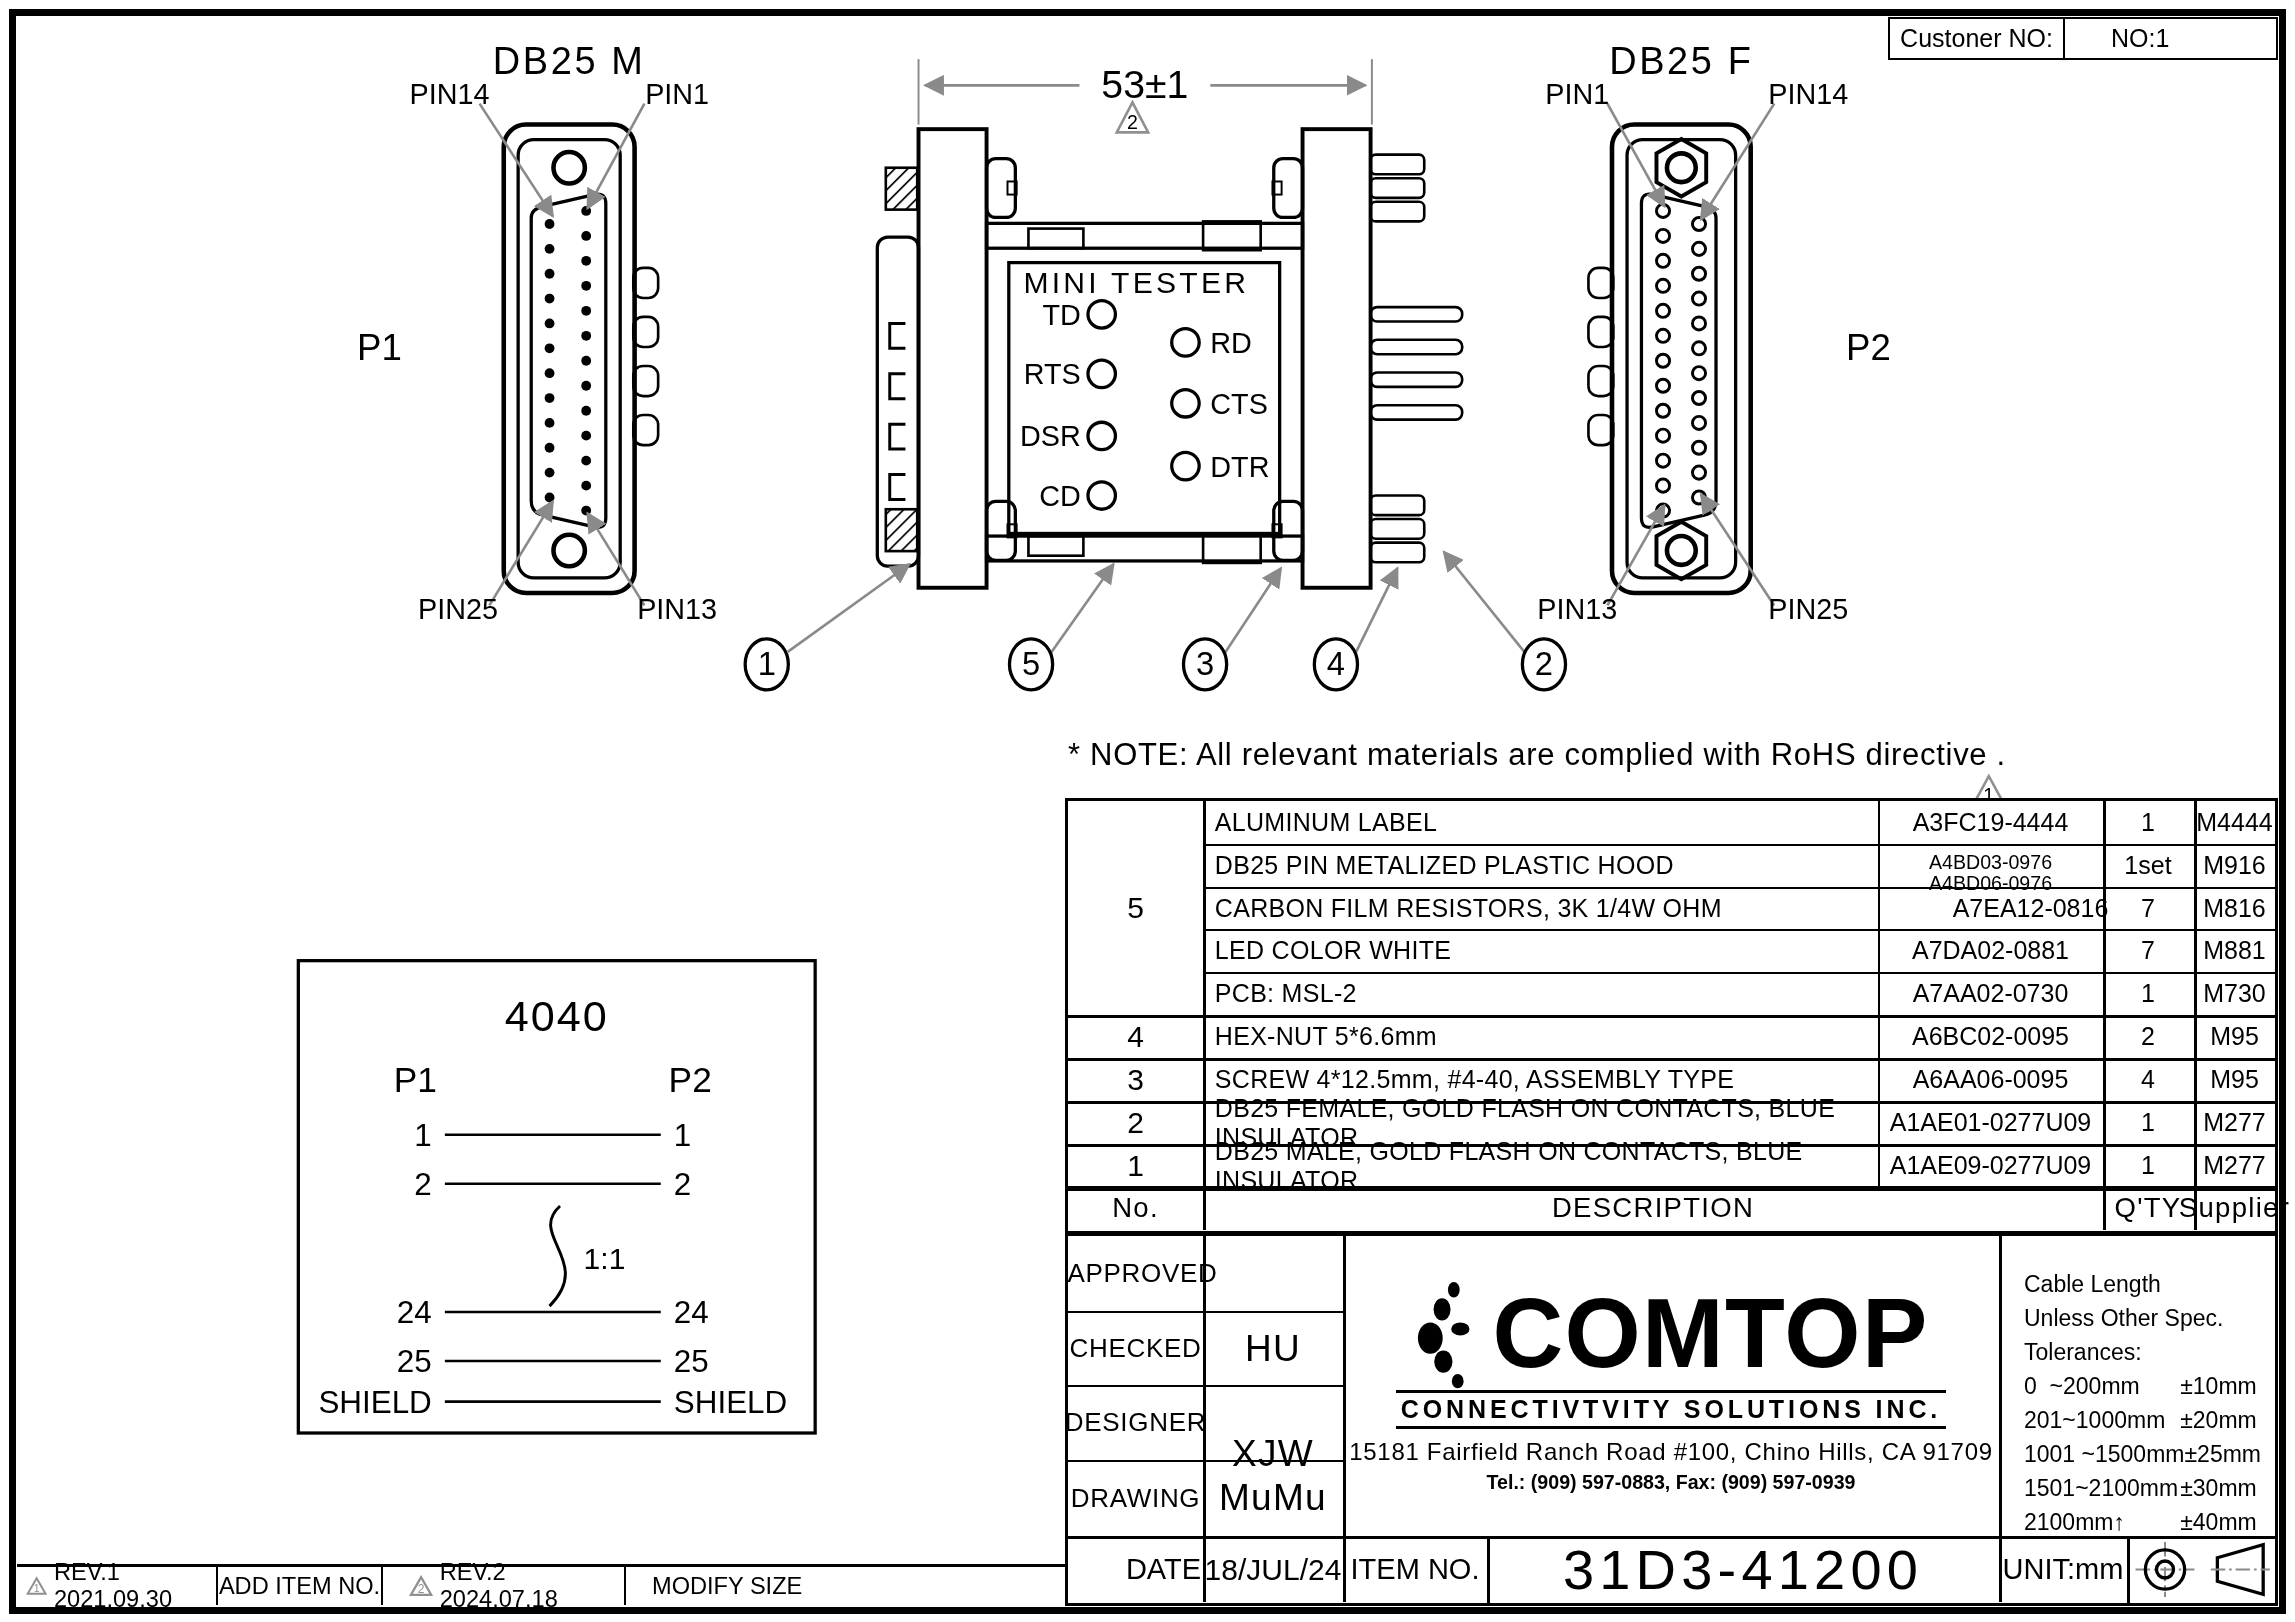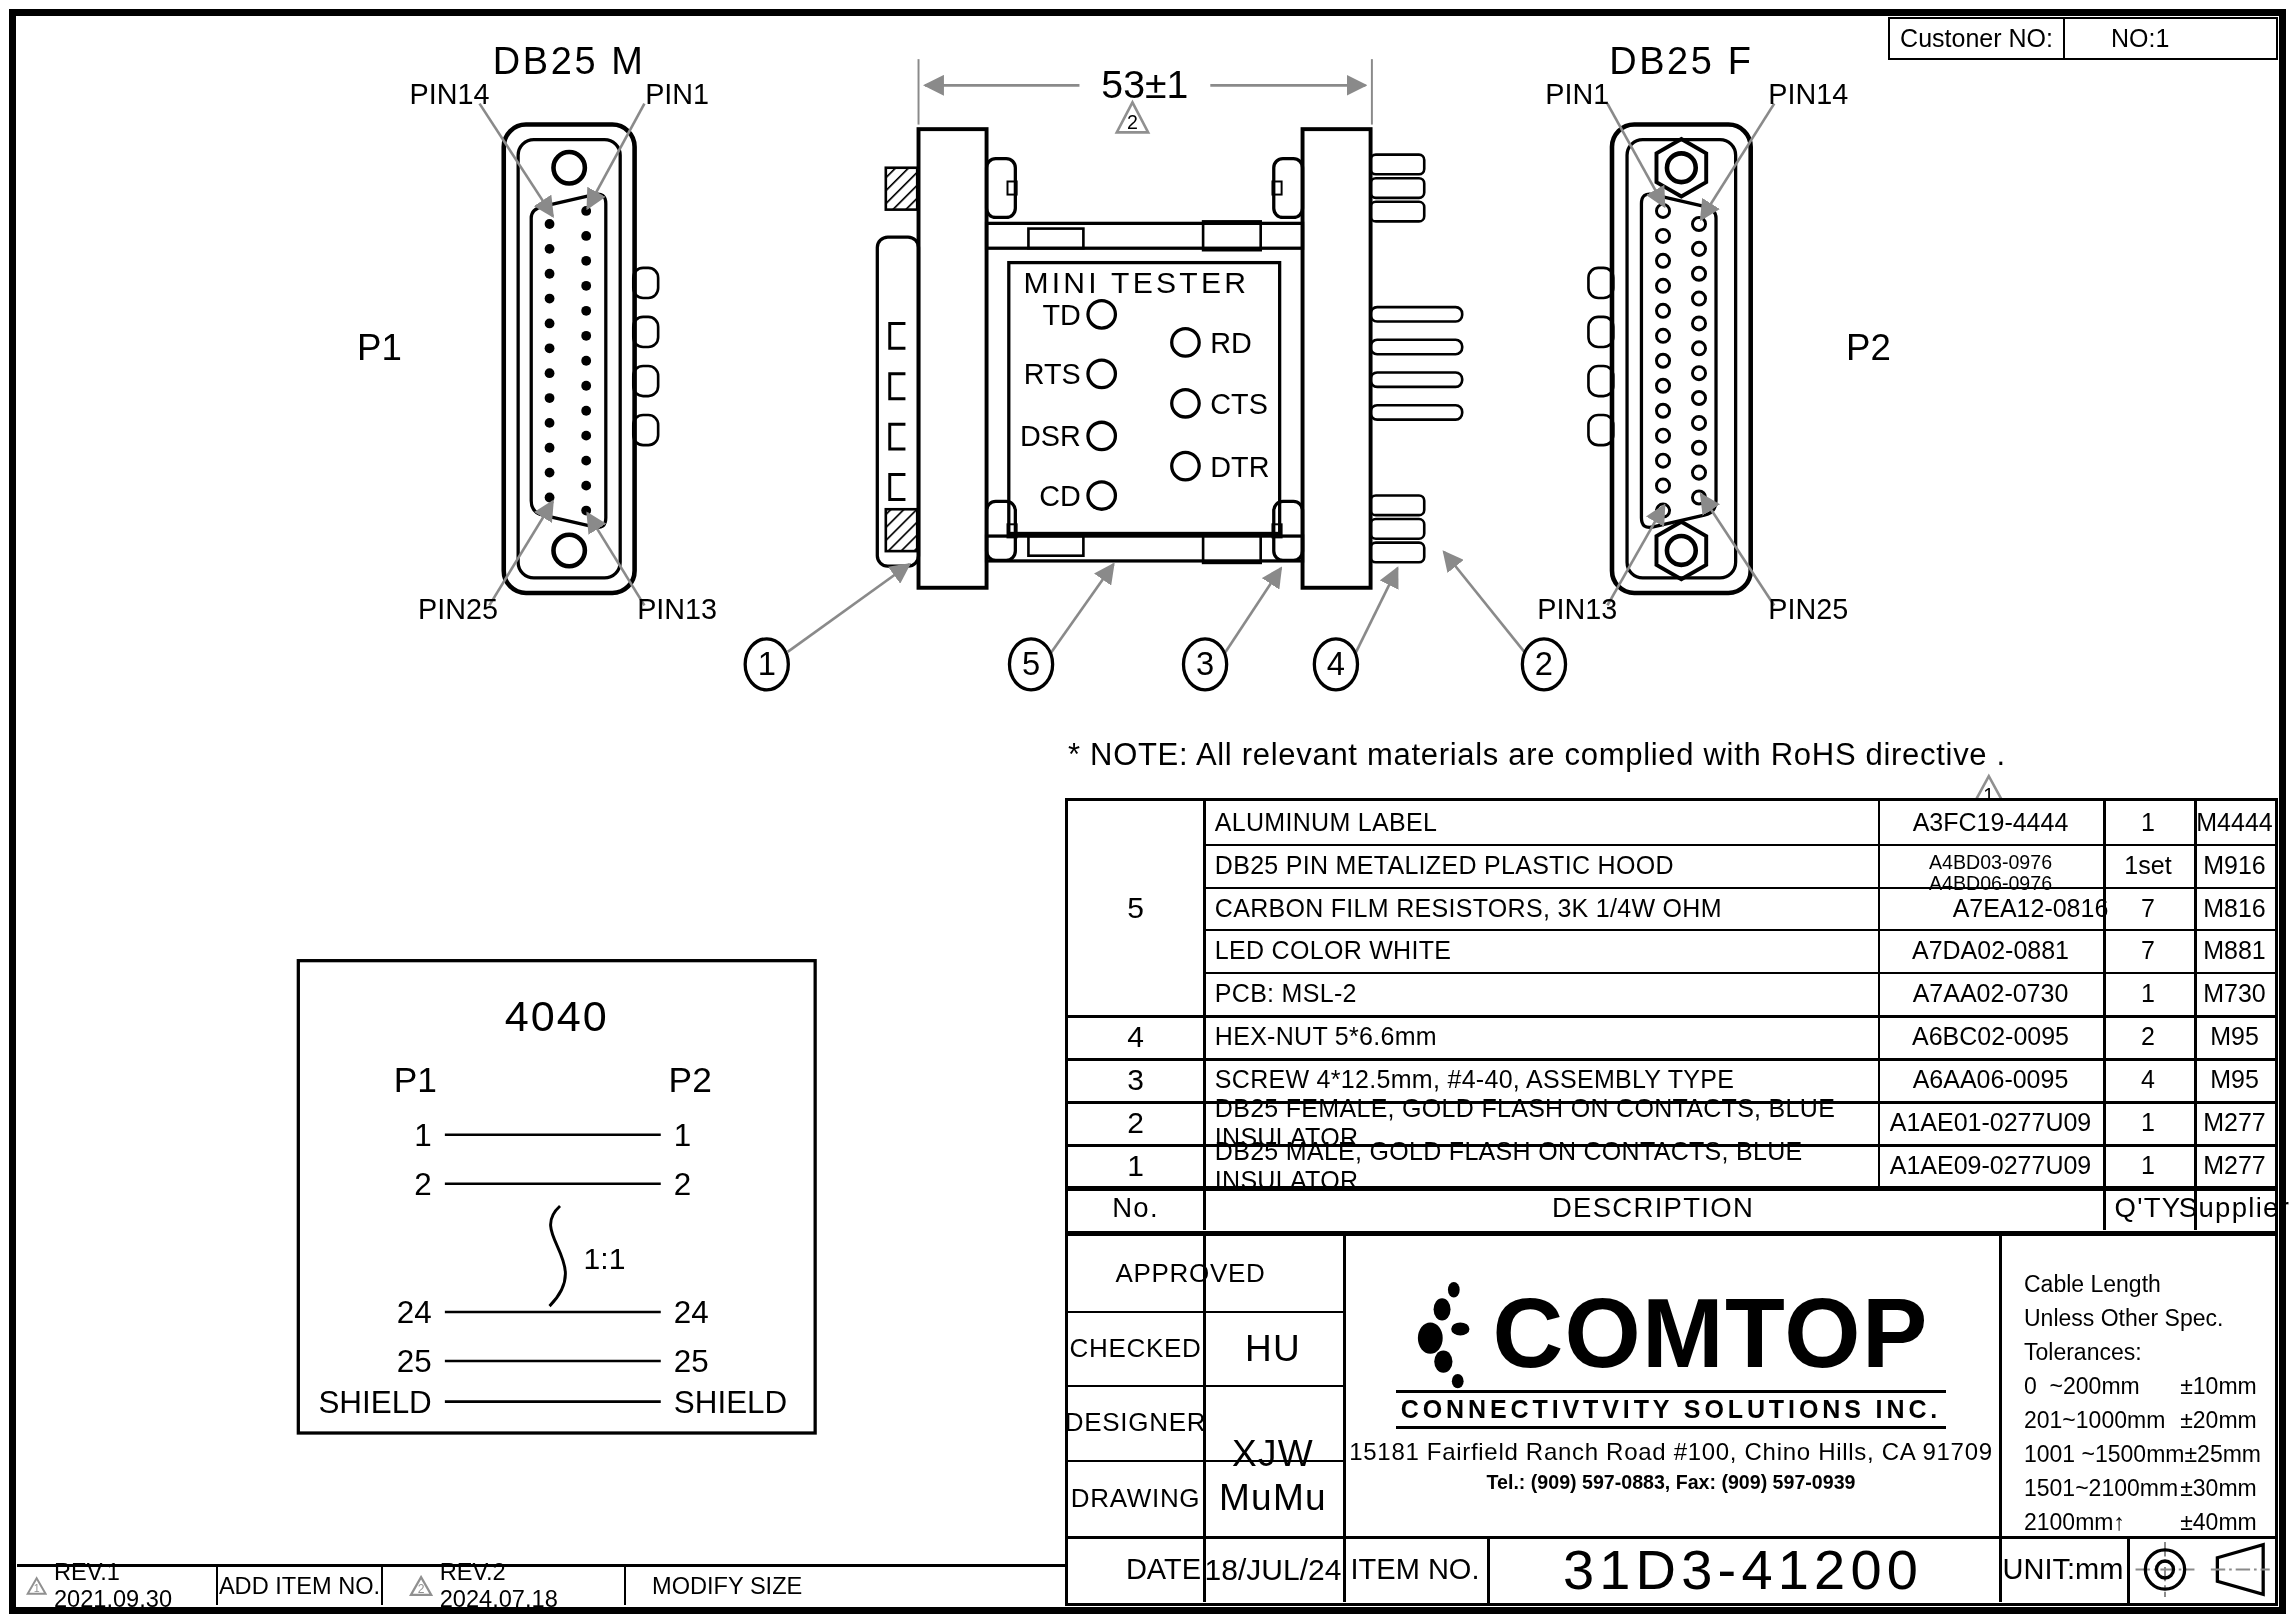--- a/index.html
+++ b/index.html
@@ -386,7 +386,7 @@
   <div class="hline" style="left:0;top:224px;width:277px;height:2px;"></div>
   <div class="hline" style="left:0;top:300px;width:1207px;height:3.3px;"></div>
 
-  <div class="cell tb-label" style="left:0;top:0;width:149px;height:75px;padding-left:48px;">APPROVED</div>
+  <div class="cell tb-label" style="left:0;top:0;width:149px;height:75px;">APPROVED</div>
   <div class="cell tb-val" style="left:135px;top:0;width:140px;height:75px;"></div>
   <div class="cell tb-label" style="left:0;top:75px;width:135px;height:75px;">CHECKED</div>
   <div class="cell tb-val" style="left:135px;top:75px;width:140px;height:75px;">HU</div>

